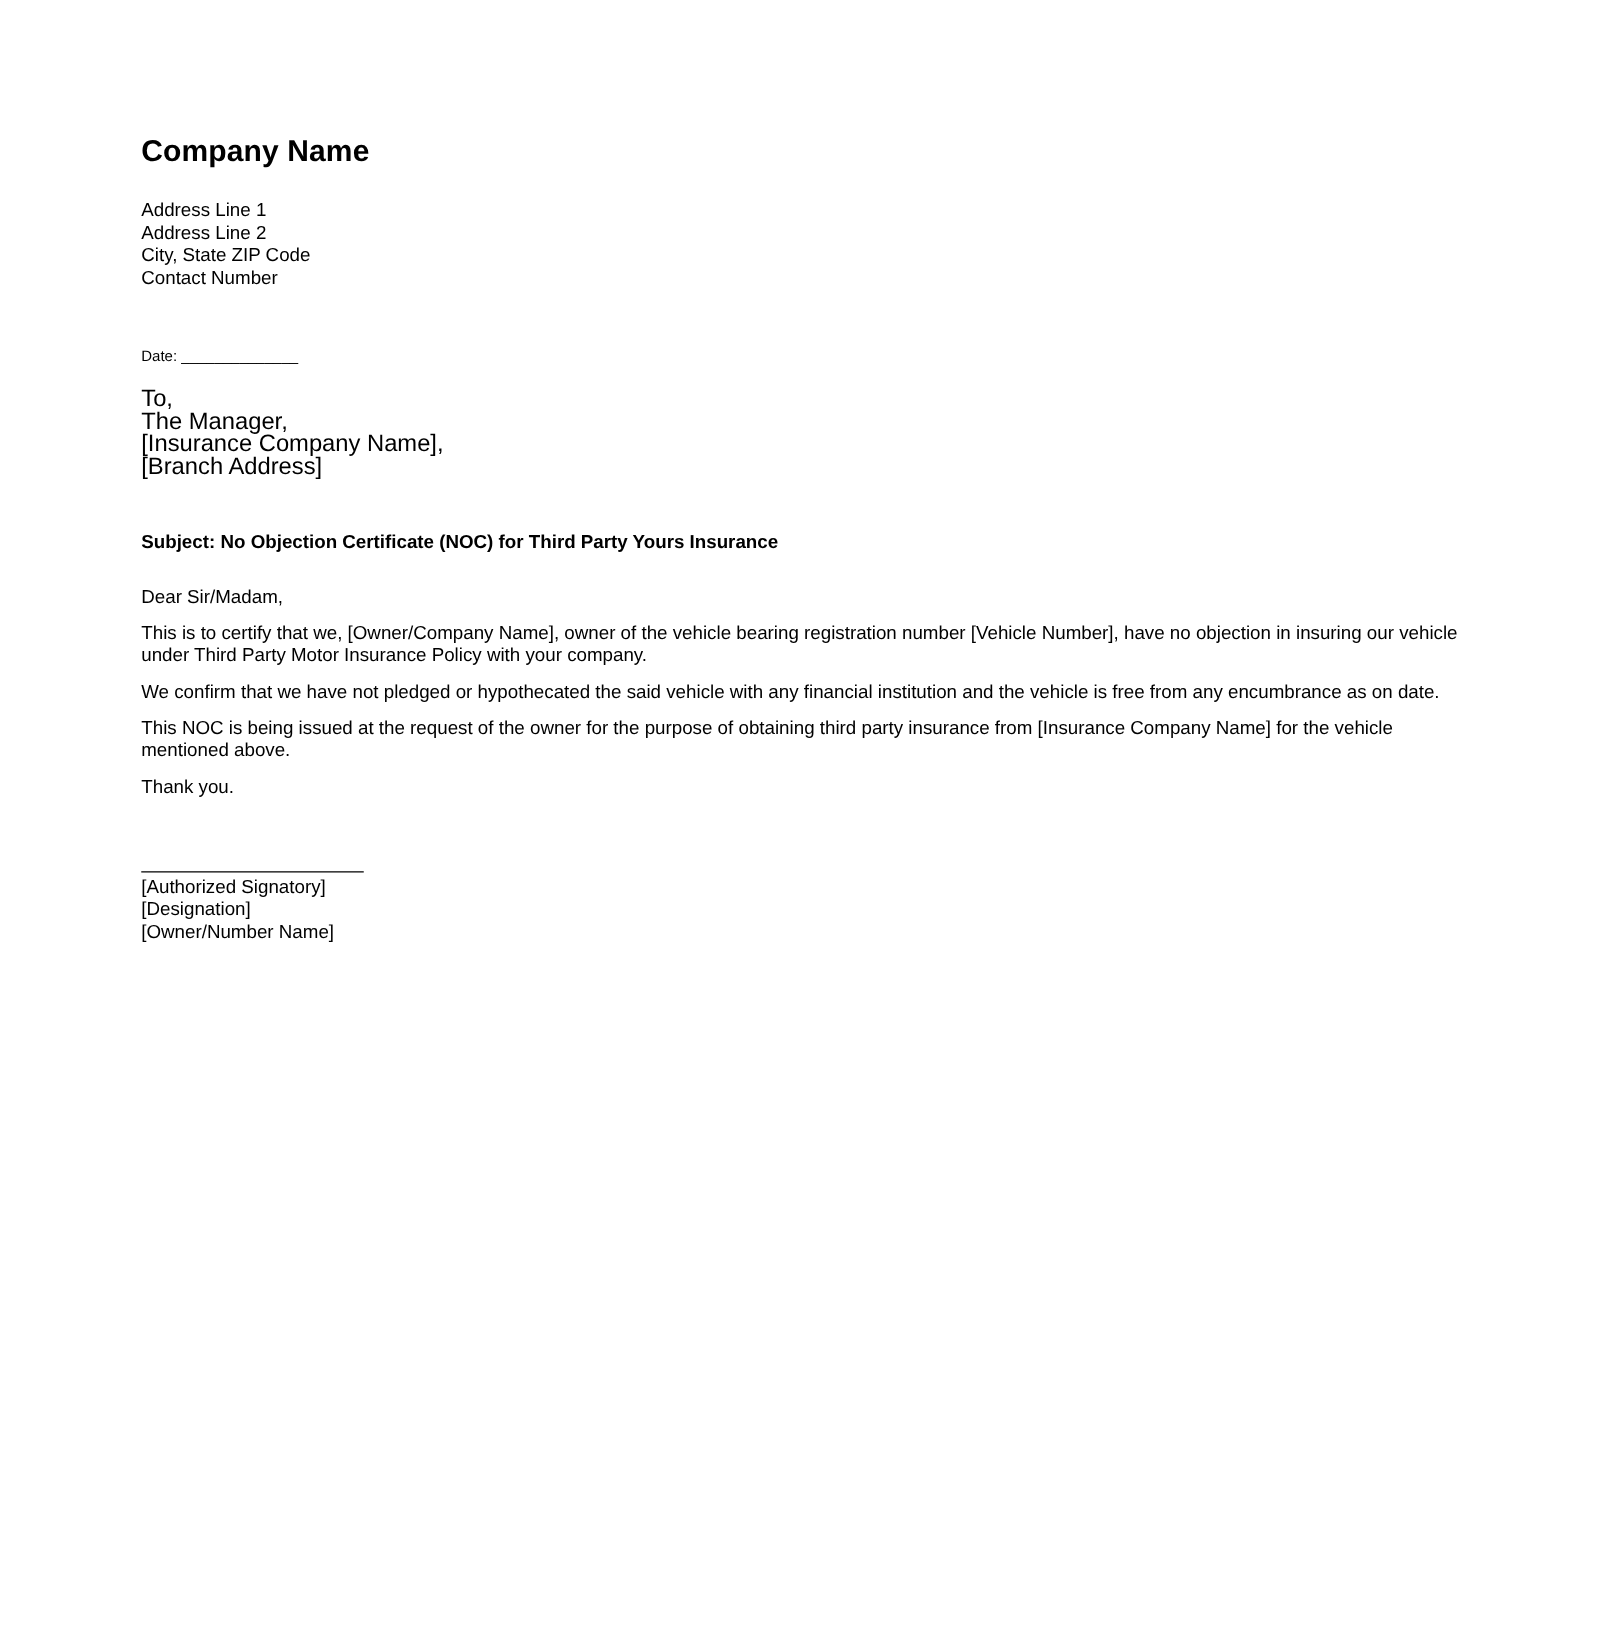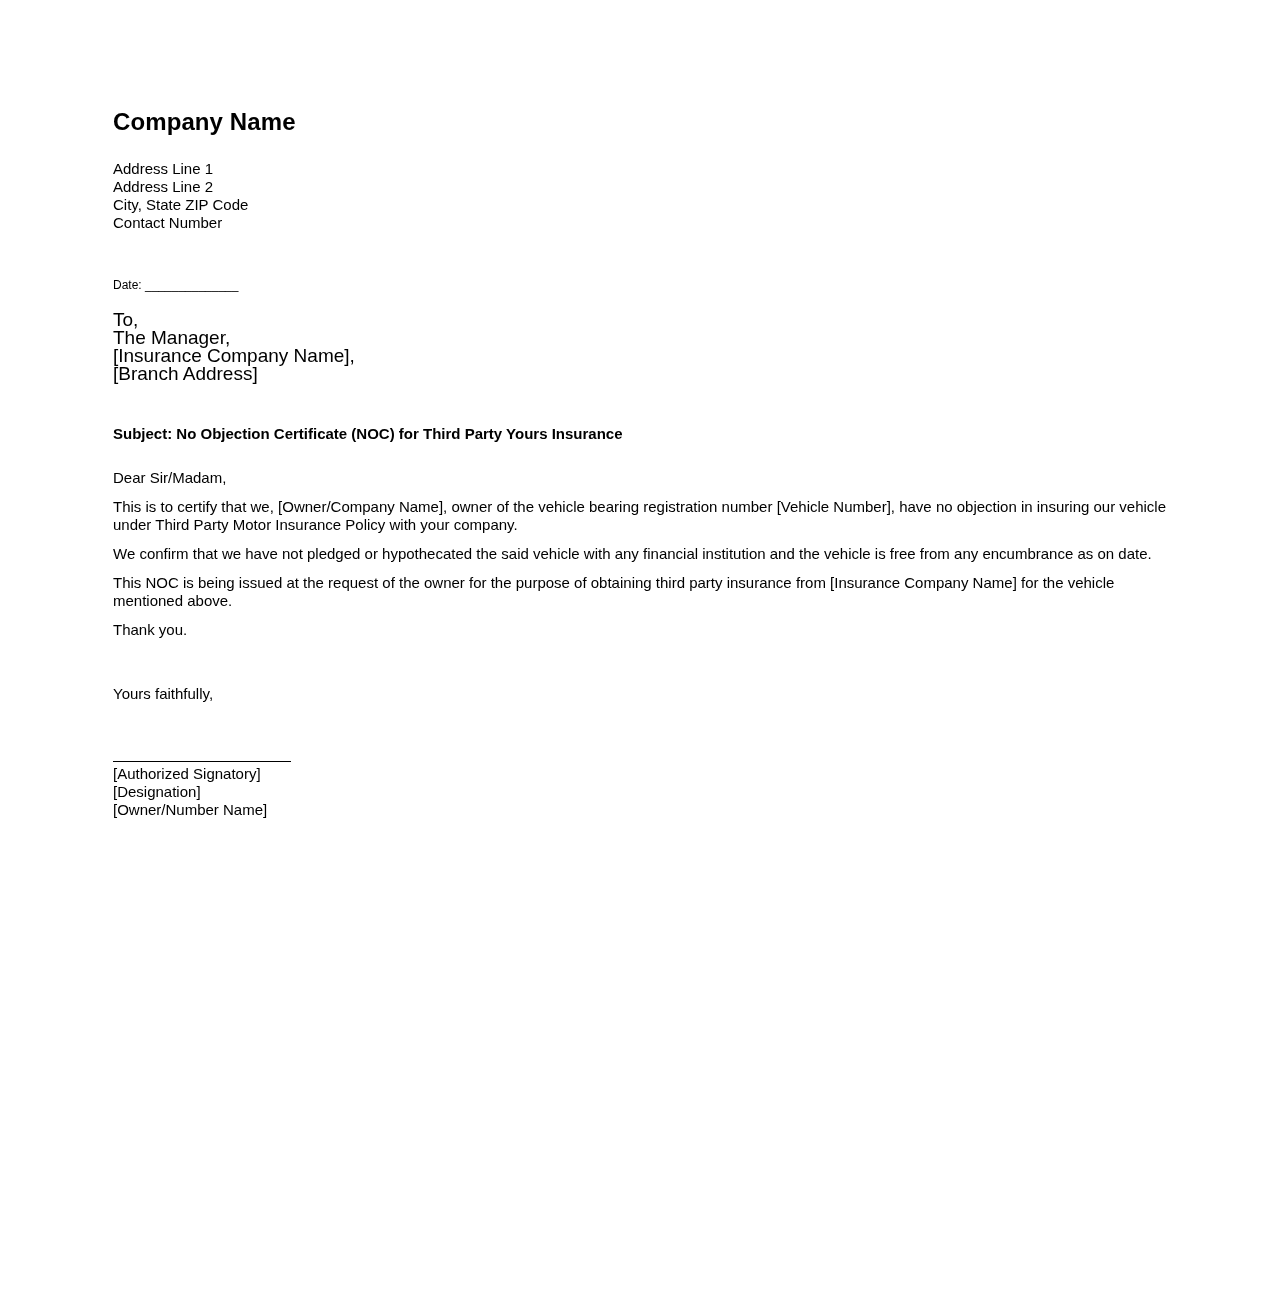--- a/index.html
+++ b/index.html
@@ -126,7 +126,6 @@
     <p class="body-para">This NOC is being issued at the request of the owner for the purpose of obtaining third party insurance from [Insurance Company Name] for the vehicle mentioned above.</p>
     <p class="body-para">Thank you.</p>
 
-    <p class="closing">Yours faithfully,</p>
 
     <div class="signature-block">
       <div class="signature-rule"></div>

